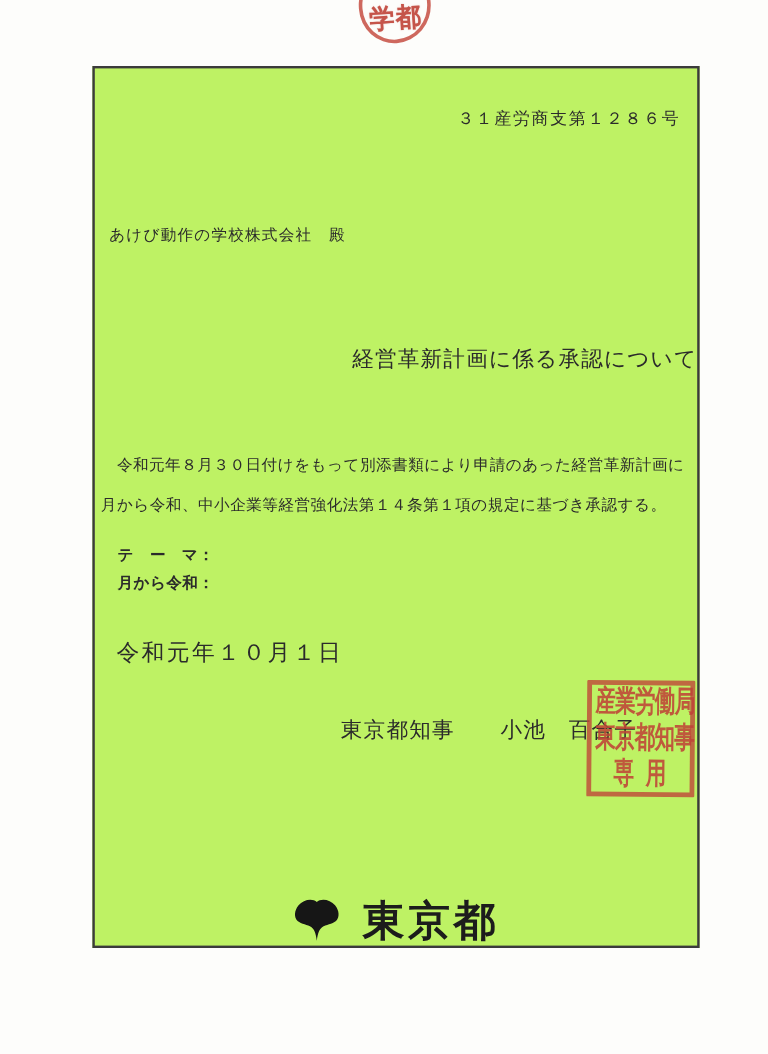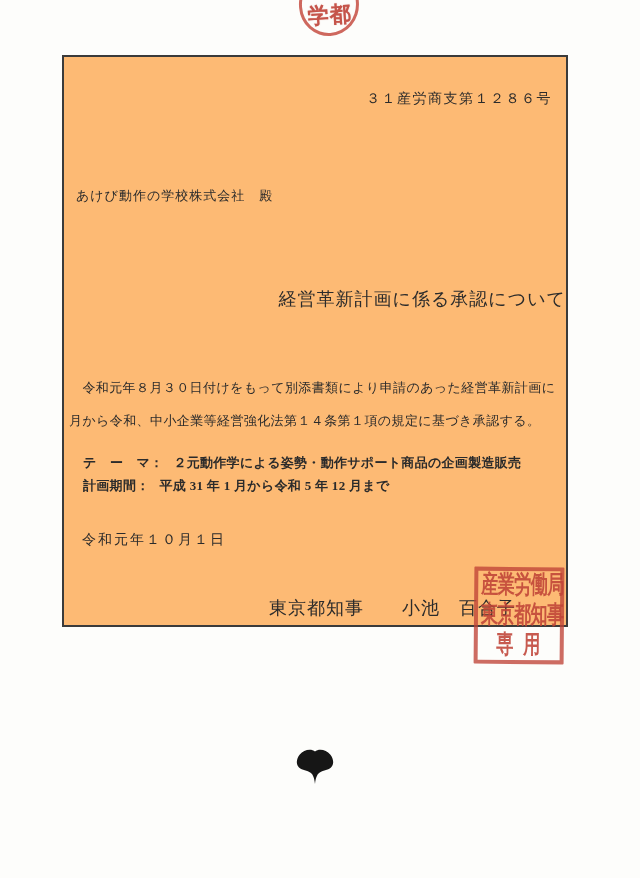--- a/index.html
+++ b/index.html
@@ -10,8 +10,8 @@
     color:#2b2b2b;
   }
   .page {
-    position:absolute; left:62px; top:55px; width:506px; height:572px;
-    border:2px solid #3b3b3b; background:#fdba74; box-sizing:border-box;
+    position:absolute; left:77px; top:55px; width:506px; height:735px;
+    border:2px solid #3b3b3b; background:#bef264; box-sizing:border-box;
   }
   .abs { position:absolute; }
 

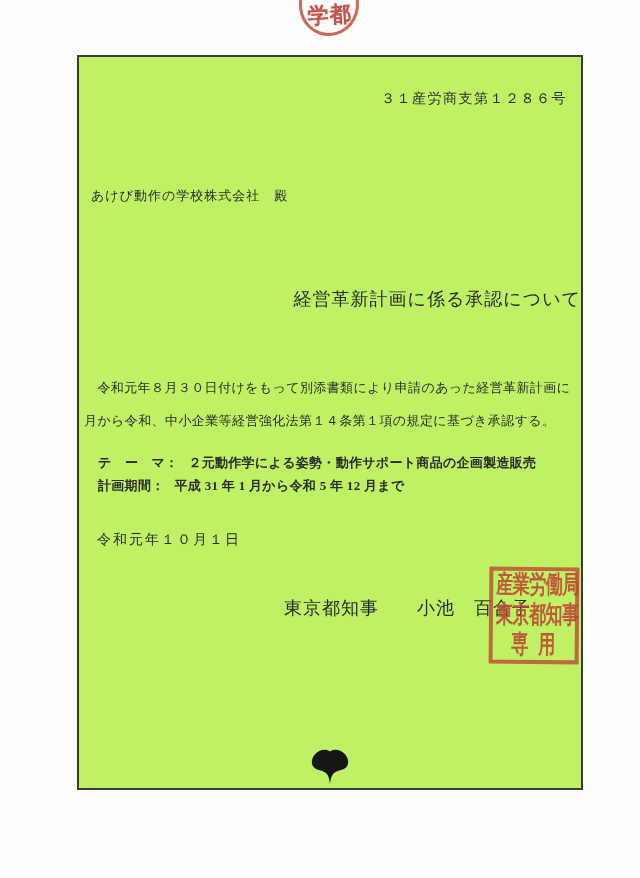--- a/index.html
+++ b/index.html
@@ -100,7 +100,6 @@
 
   <div class="abs meta-row meta-theme">
     <span class="meta-label">テ　ー　マ：</span>
-    <span>２元動作学による姿勢・動作サポート商品の企画製造販売</span>
   </div>
 
   <div class="abs meta-row meta-period">

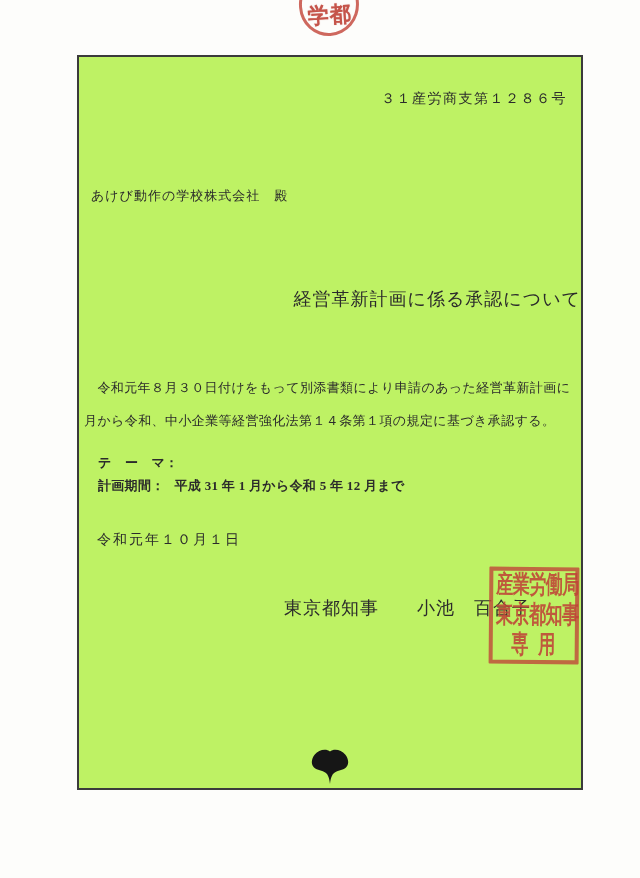--- a/index.html
+++ b/index.html
@@ -103,7 +103,7 @@
   </div>
 
   <div class="abs meta-row meta-period">
-    <span class="meta-label">計画期間：</span>
+    <span class="meta-label">月から令和：</span>
     <span>平成 31 年 1 月から令和 5 年 12 月まで</span>
   </div>
 

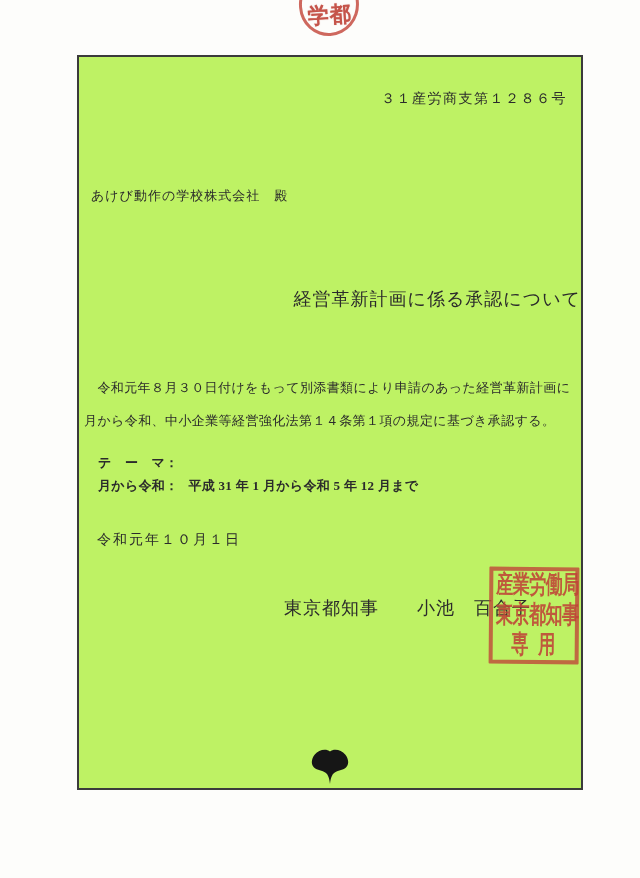--- a/index.html
+++ b/index.html
@@ -104,7 +104,6 @@
 
   <div class="abs meta-row meta-period">
     <span class="meta-label">月から令和：</span>
-    <span>平成 31 年 1 月から令和 5 年 12 月まで</span>
   </div>
 
   <div class="abs issue-date">令和元年１０月１日</div>

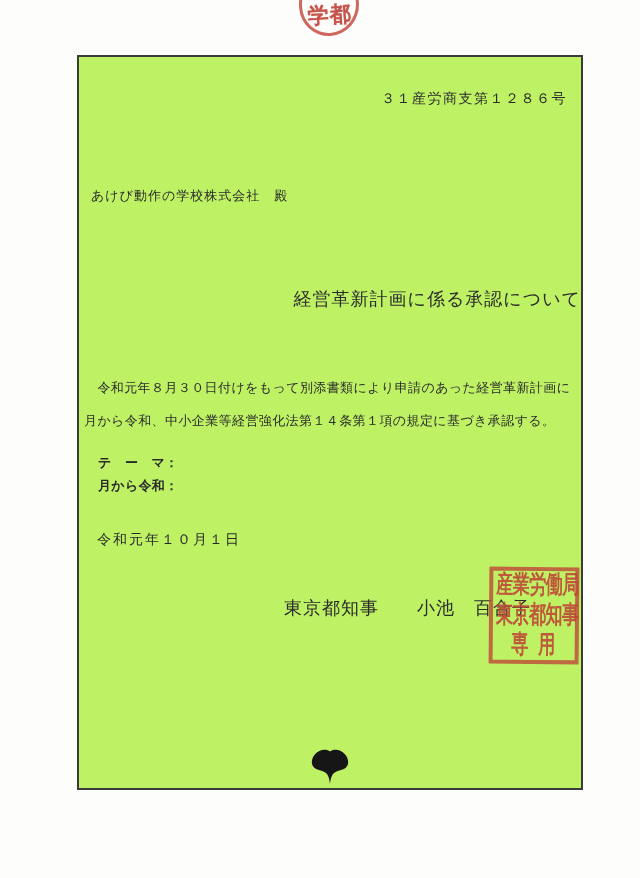--- a/index.html
+++ b/index.html
@@ -47,7 +47,7 @@
   .meta-period { top:420px; }
   .meta-label { margin-right:10px; }
 
-  .issue-date { left:18px; top:474px; font-size:14px; letter-spacing:2px; white-space:nowrap; }
+  .issue-date { left:18px; top:474px; font-size:19px; letter-spacing:2px; white-space:nowrap; }
 
   .signature { left:205px; top:539px; font-size:18px; letter-spacing:1px; white-space:nowrap; }
 

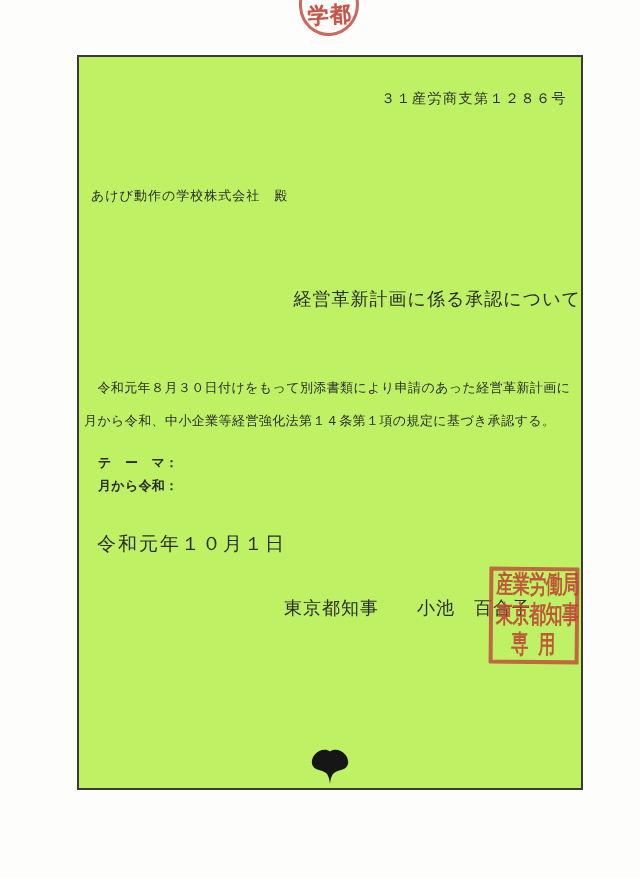--- a/index.html
+++ b/index.html
@@ -128,6 +128,7 @@
         C2,41 3,27 12,16
         C22,3 42,1 50,9 Z"></path>
     </svg>
+    <span class="logo-text">東京都</span>
   </div>
 
 </div>

